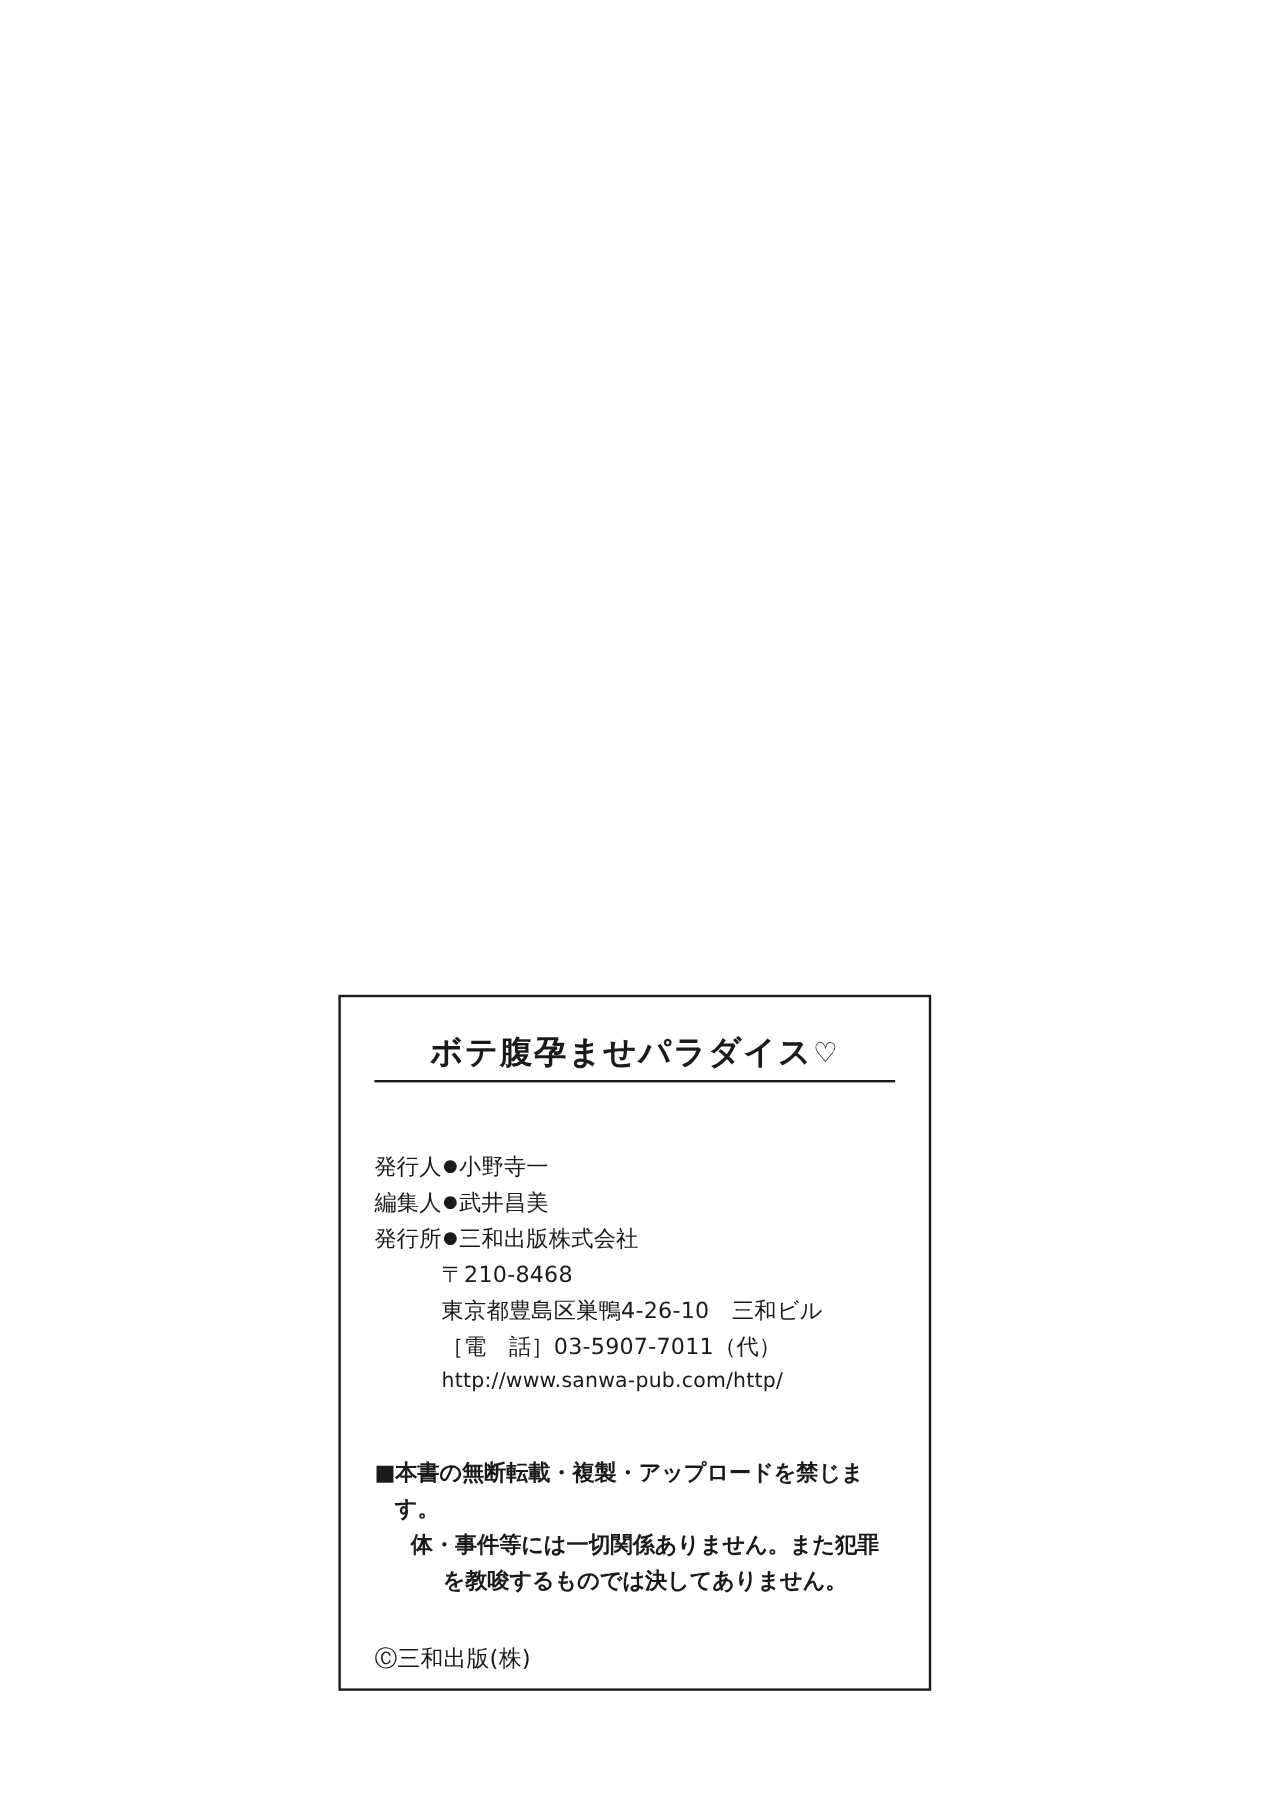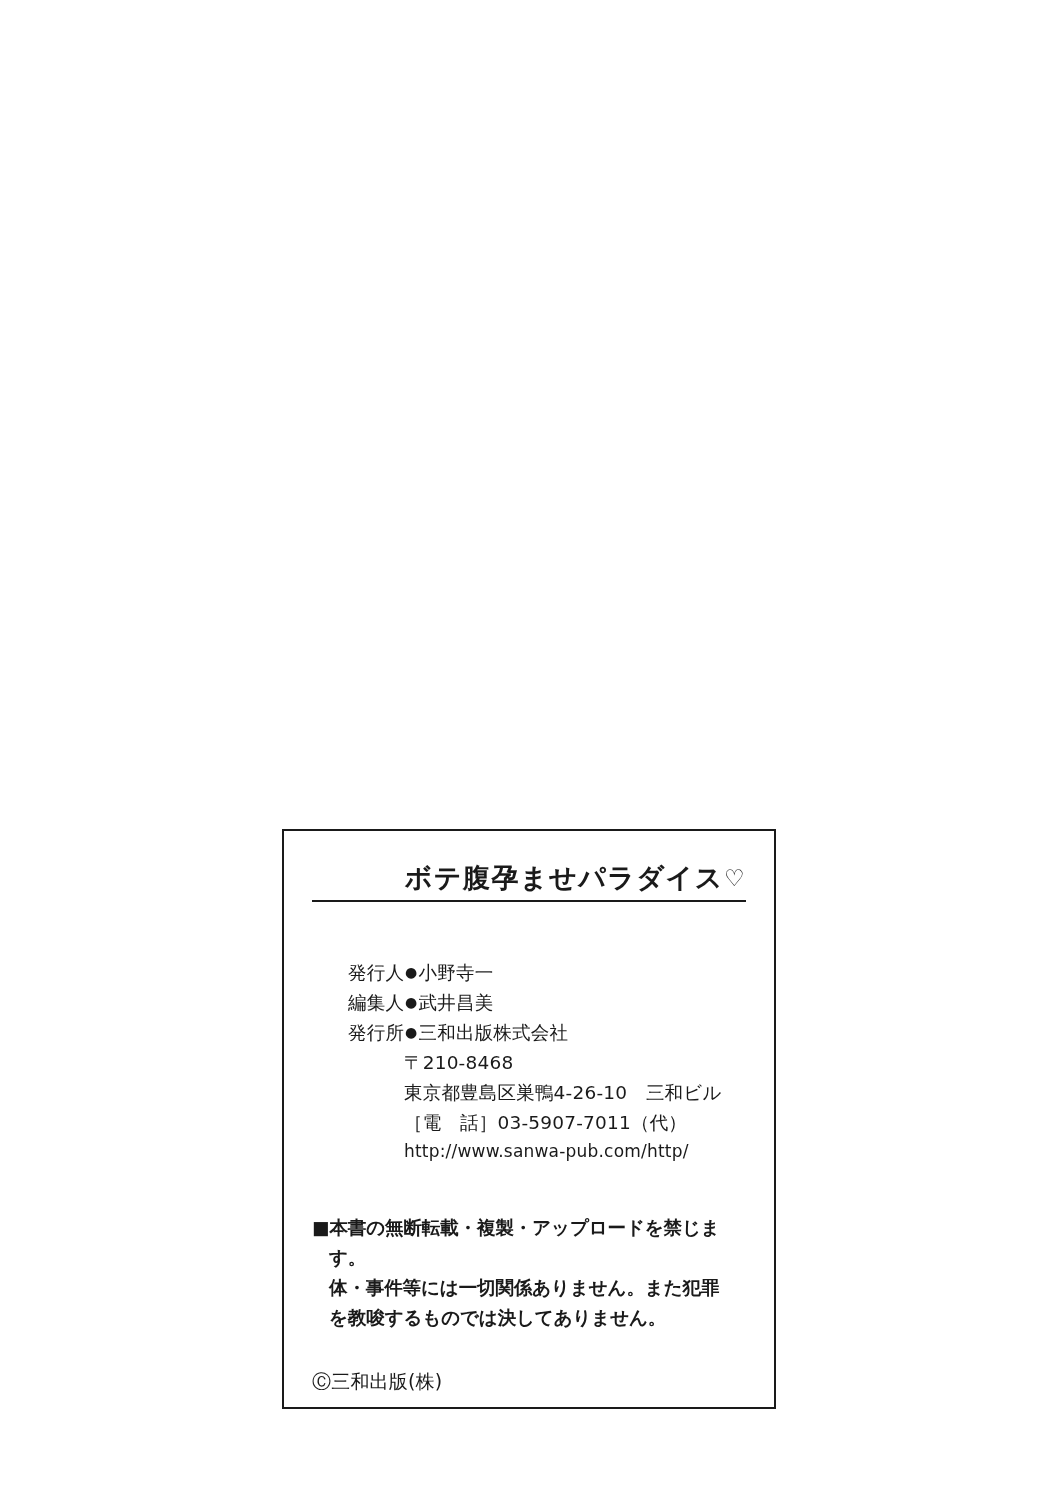--- a/index.html
+++ b/index.html
@@ -43,7 +43,7 @@
     margin-top: 6px;
     padding-bottom: 7px;
     border-bottom: 2px solid #1a1a1a;
-    text-align: right;
+    text-align: center;
   }
   .book-title {
     font-family: "DejaVu Sans", sans-serif;

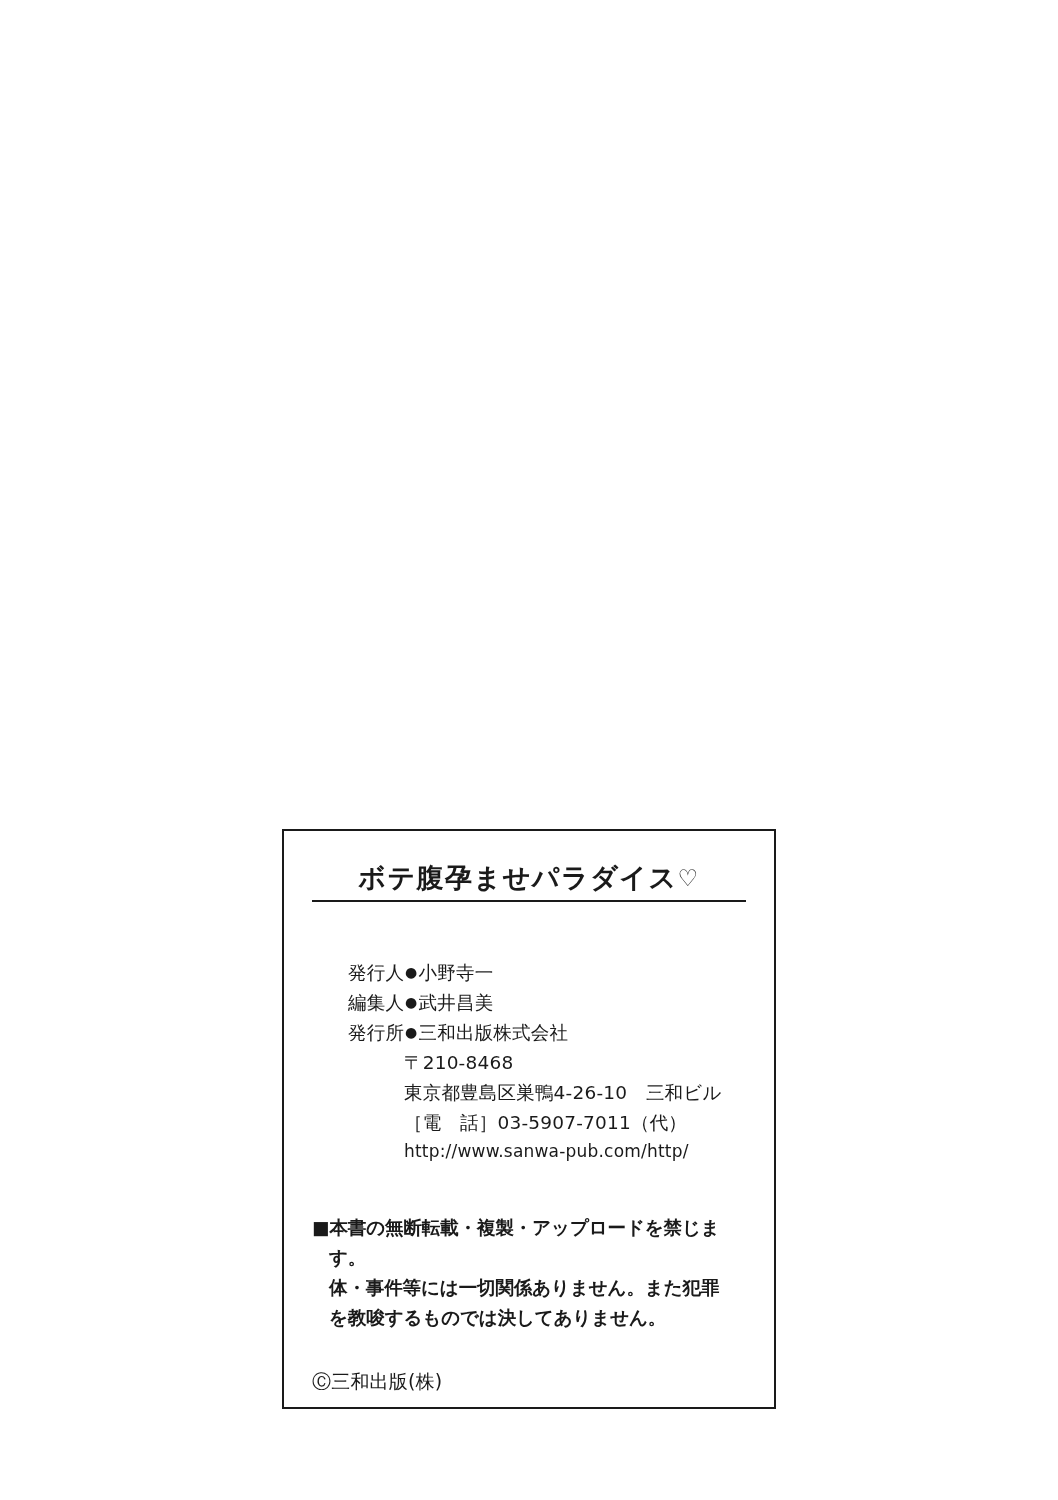--- a/index.html
+++ b/index.html
@@ -68,7 +68,6 @@
   }
   .imprint .row {
     white-space: nowrap;
-    margin-left: 36px;
   }
   .imprint .indent {
     padding-left: 56px;

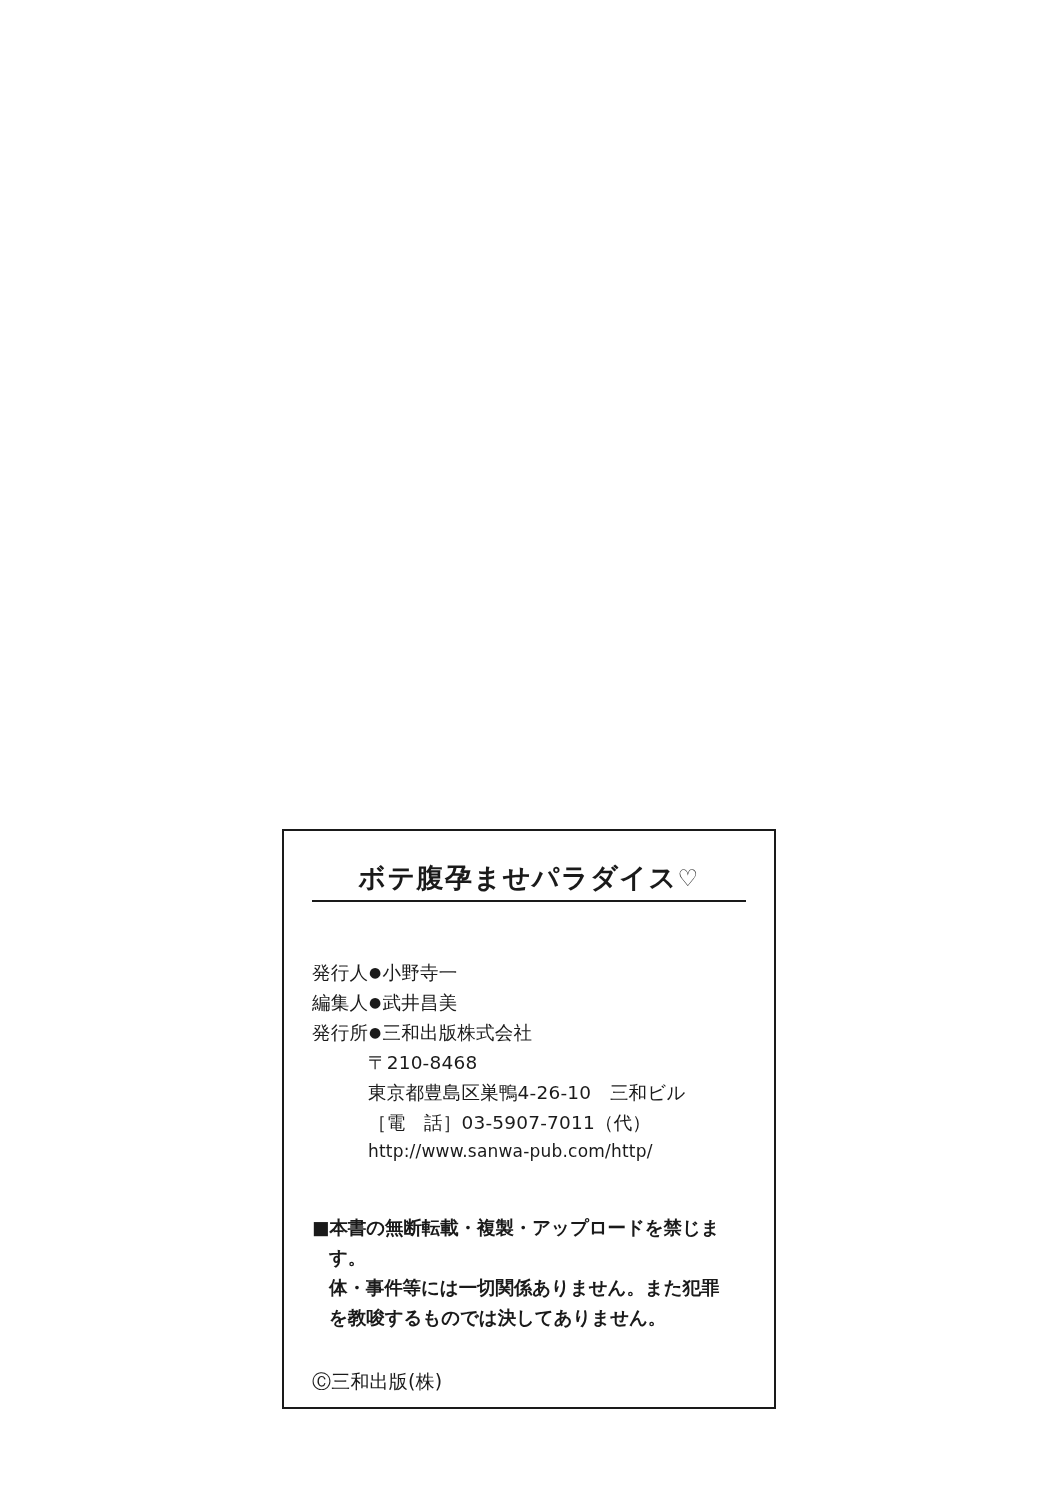--- a/index.html
+++ b/index.html
@@ -103,6 +103,7 @@
   .notice .cont {
     display: block;
     padding-left: 17px;
+    text-align: center;
   }
 
   .copyright {

